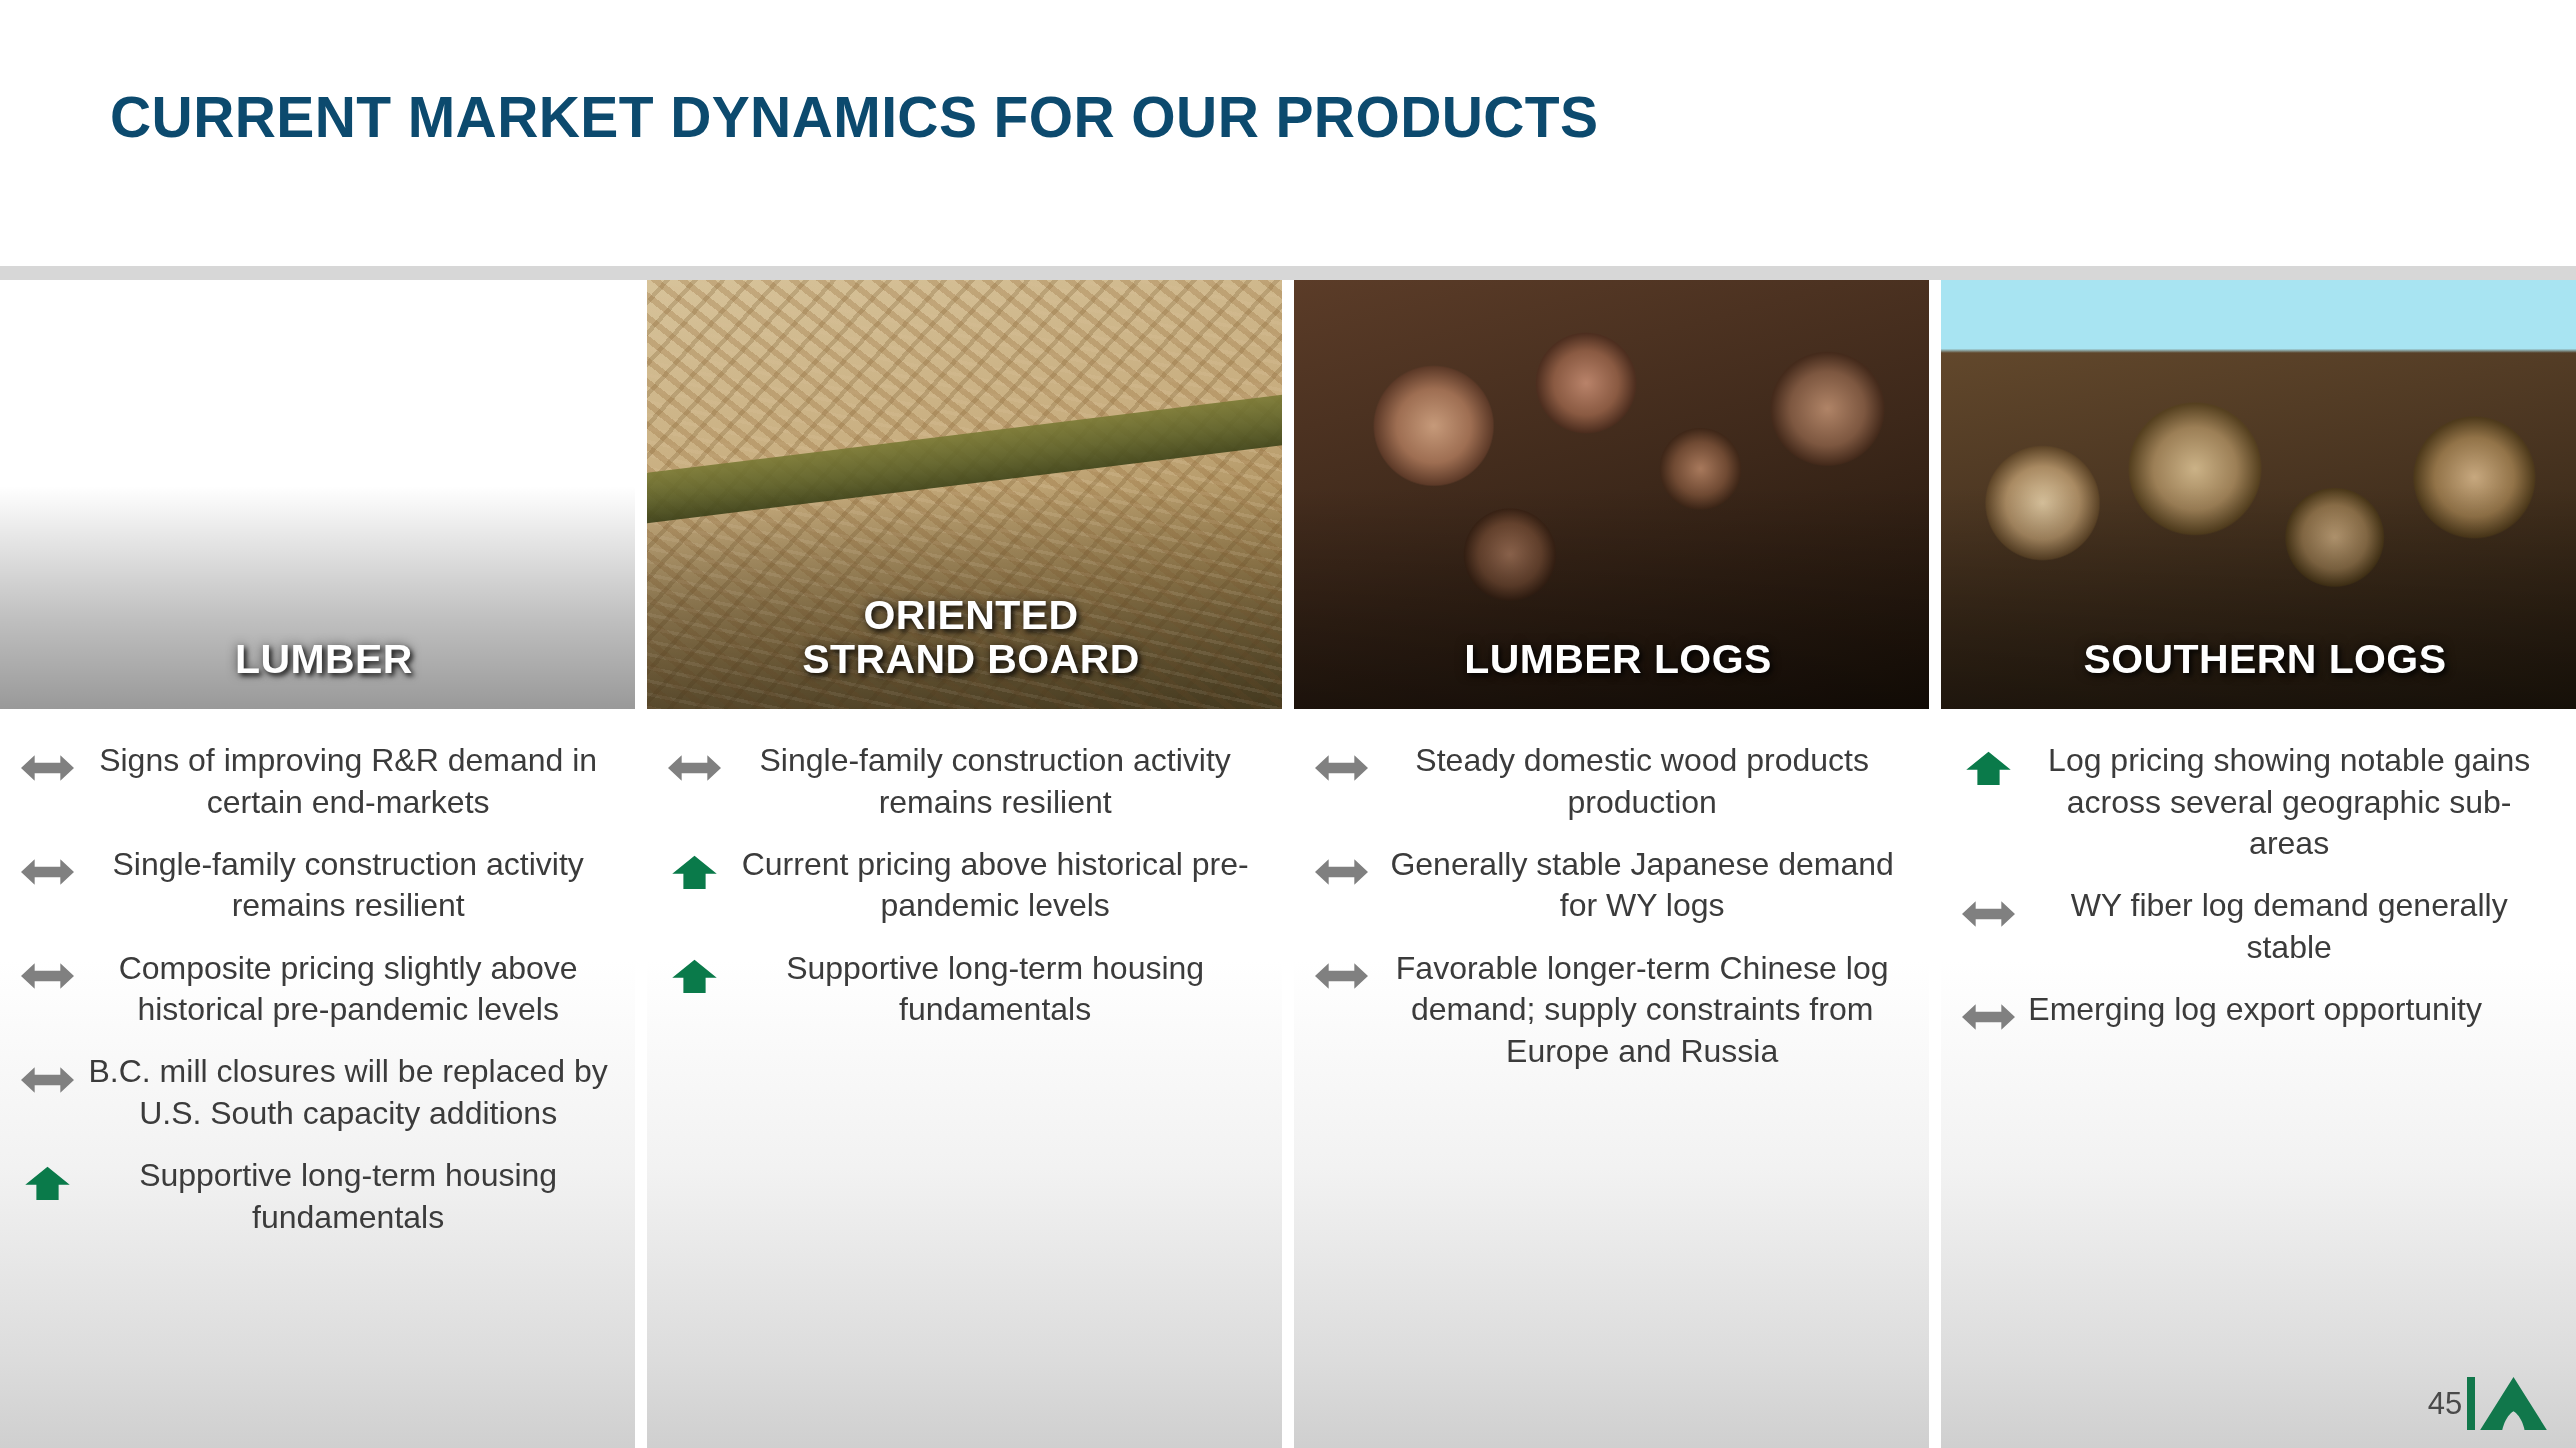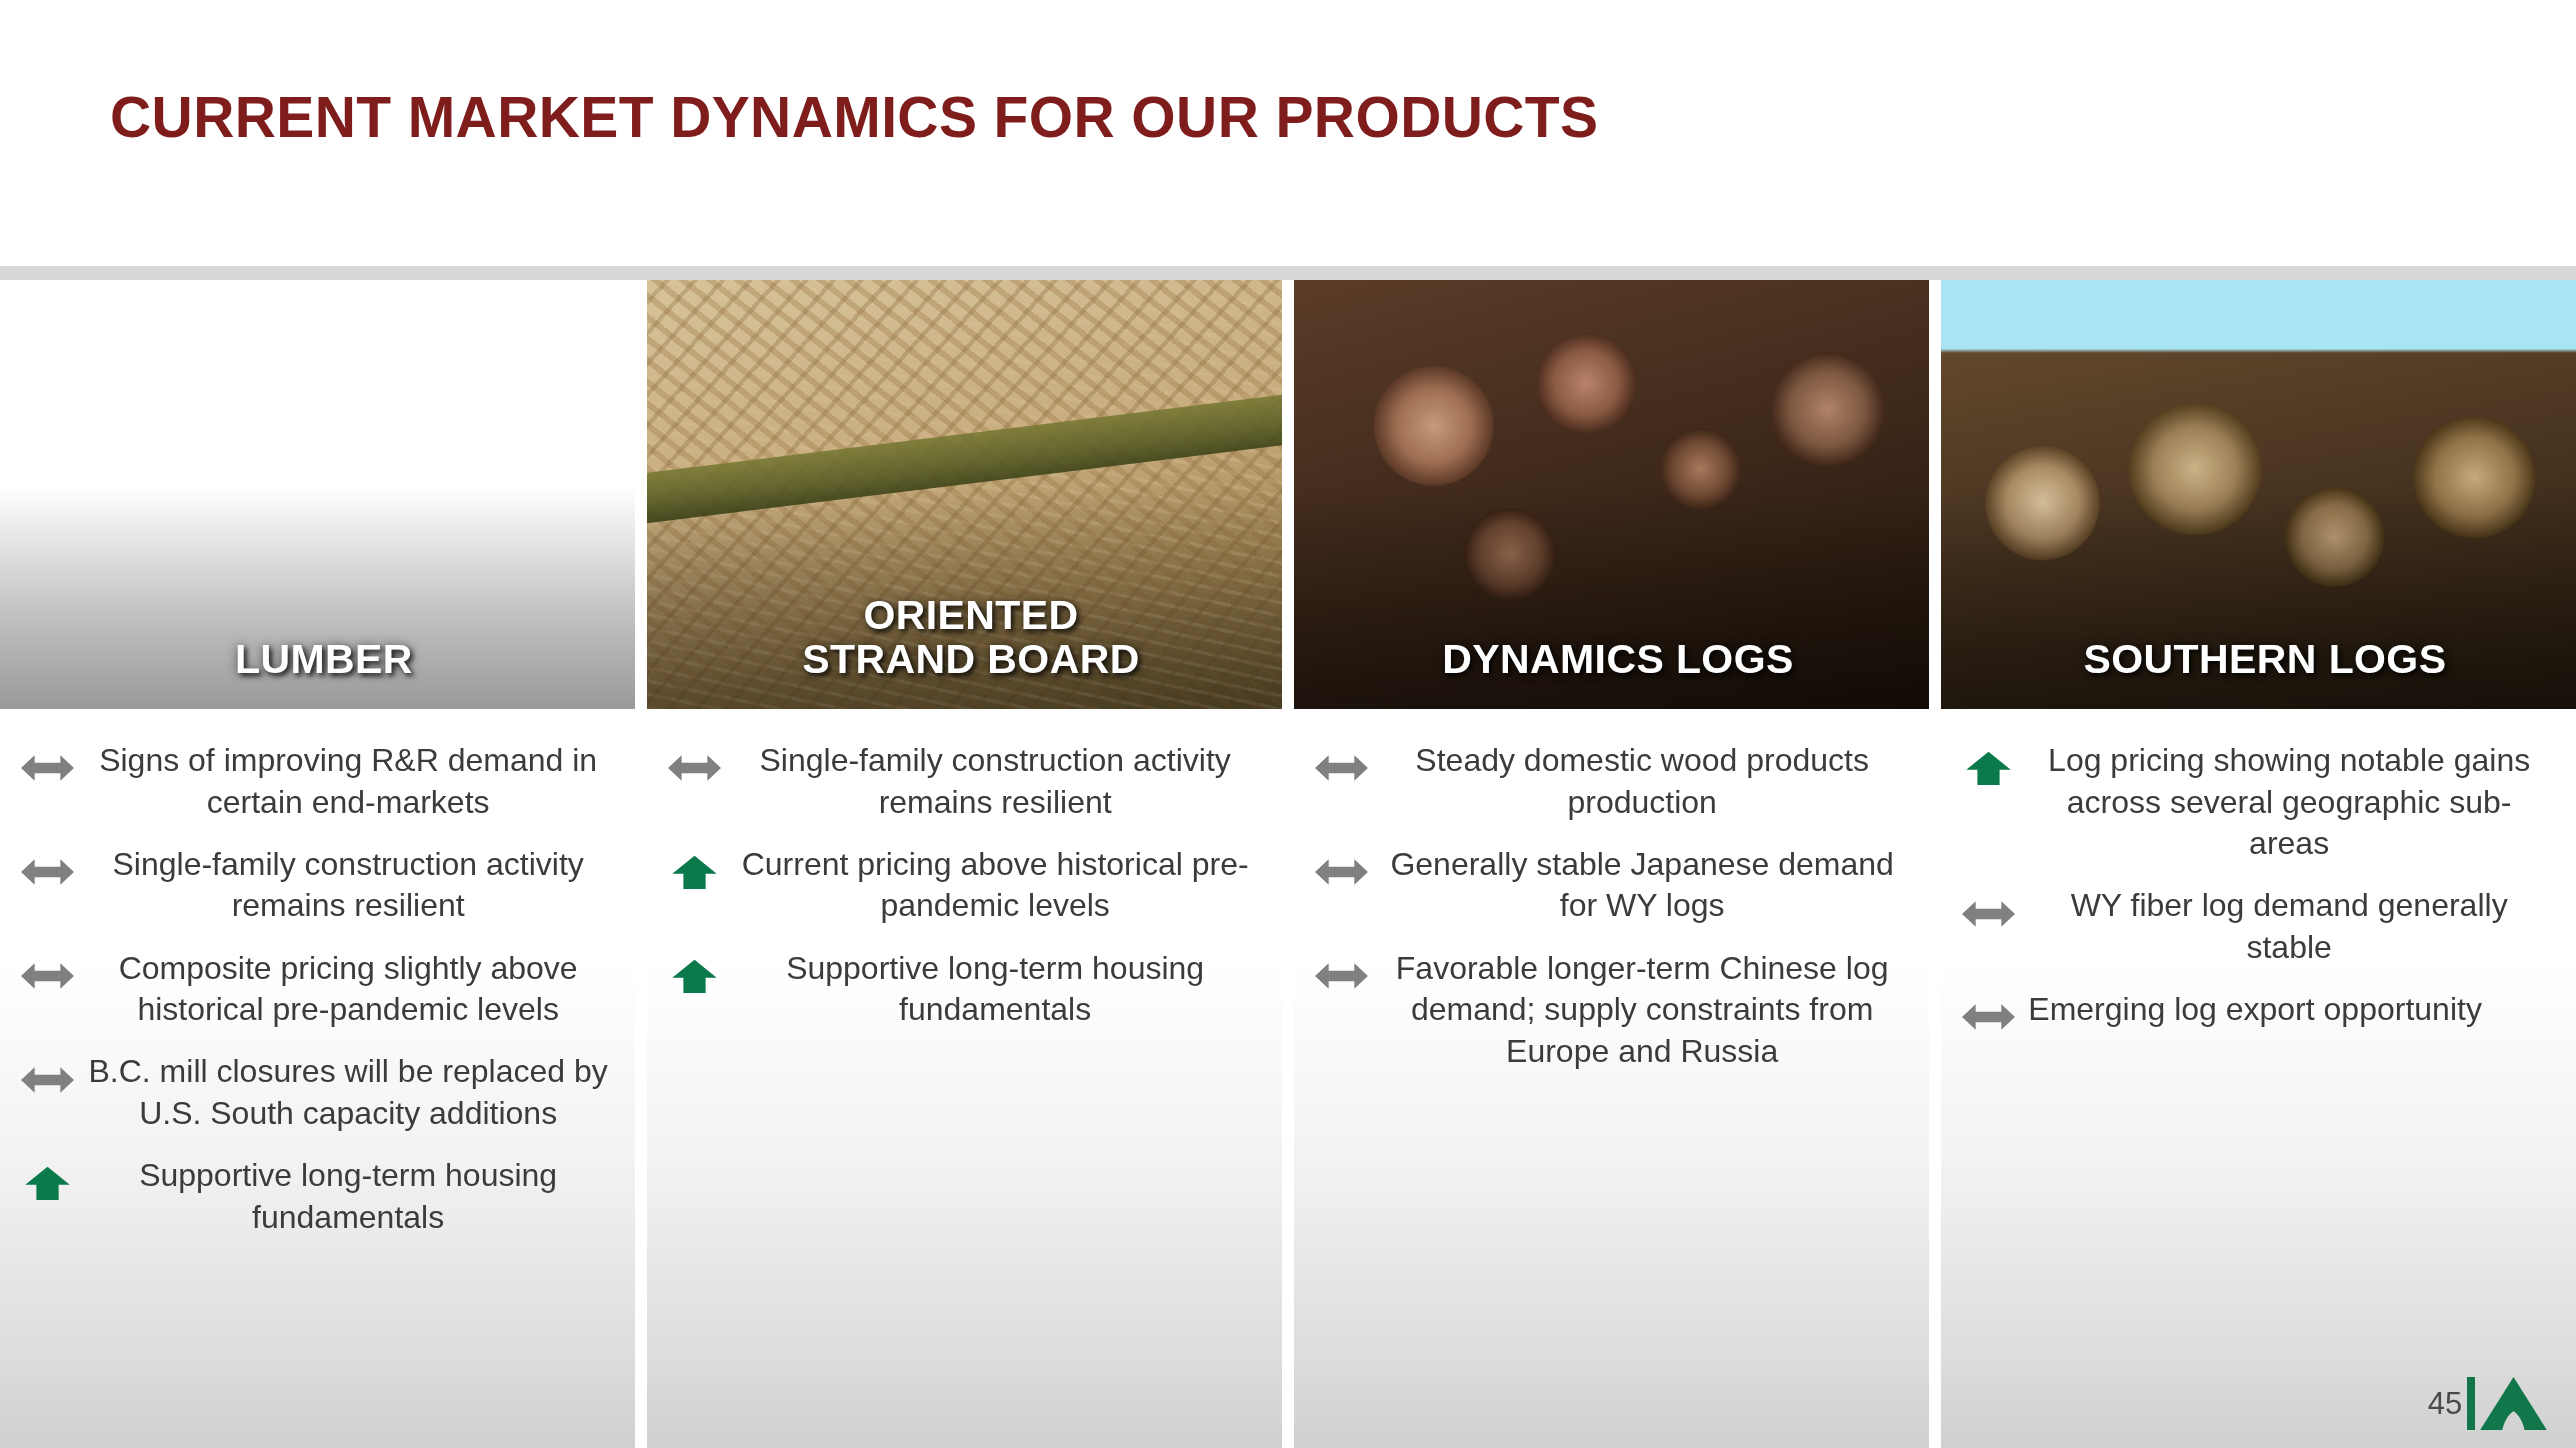--- a/index.html
+++ b/index.html
@@ -30,7 +30,7 @@
     font-size: 57px;
     font-weight: bold;
     letter-spacing: 0.4px;
-    color: #7f1d1d;
+    color: #0c4a6e;
     white-space: nowrap;
     line-height: 1;
   }

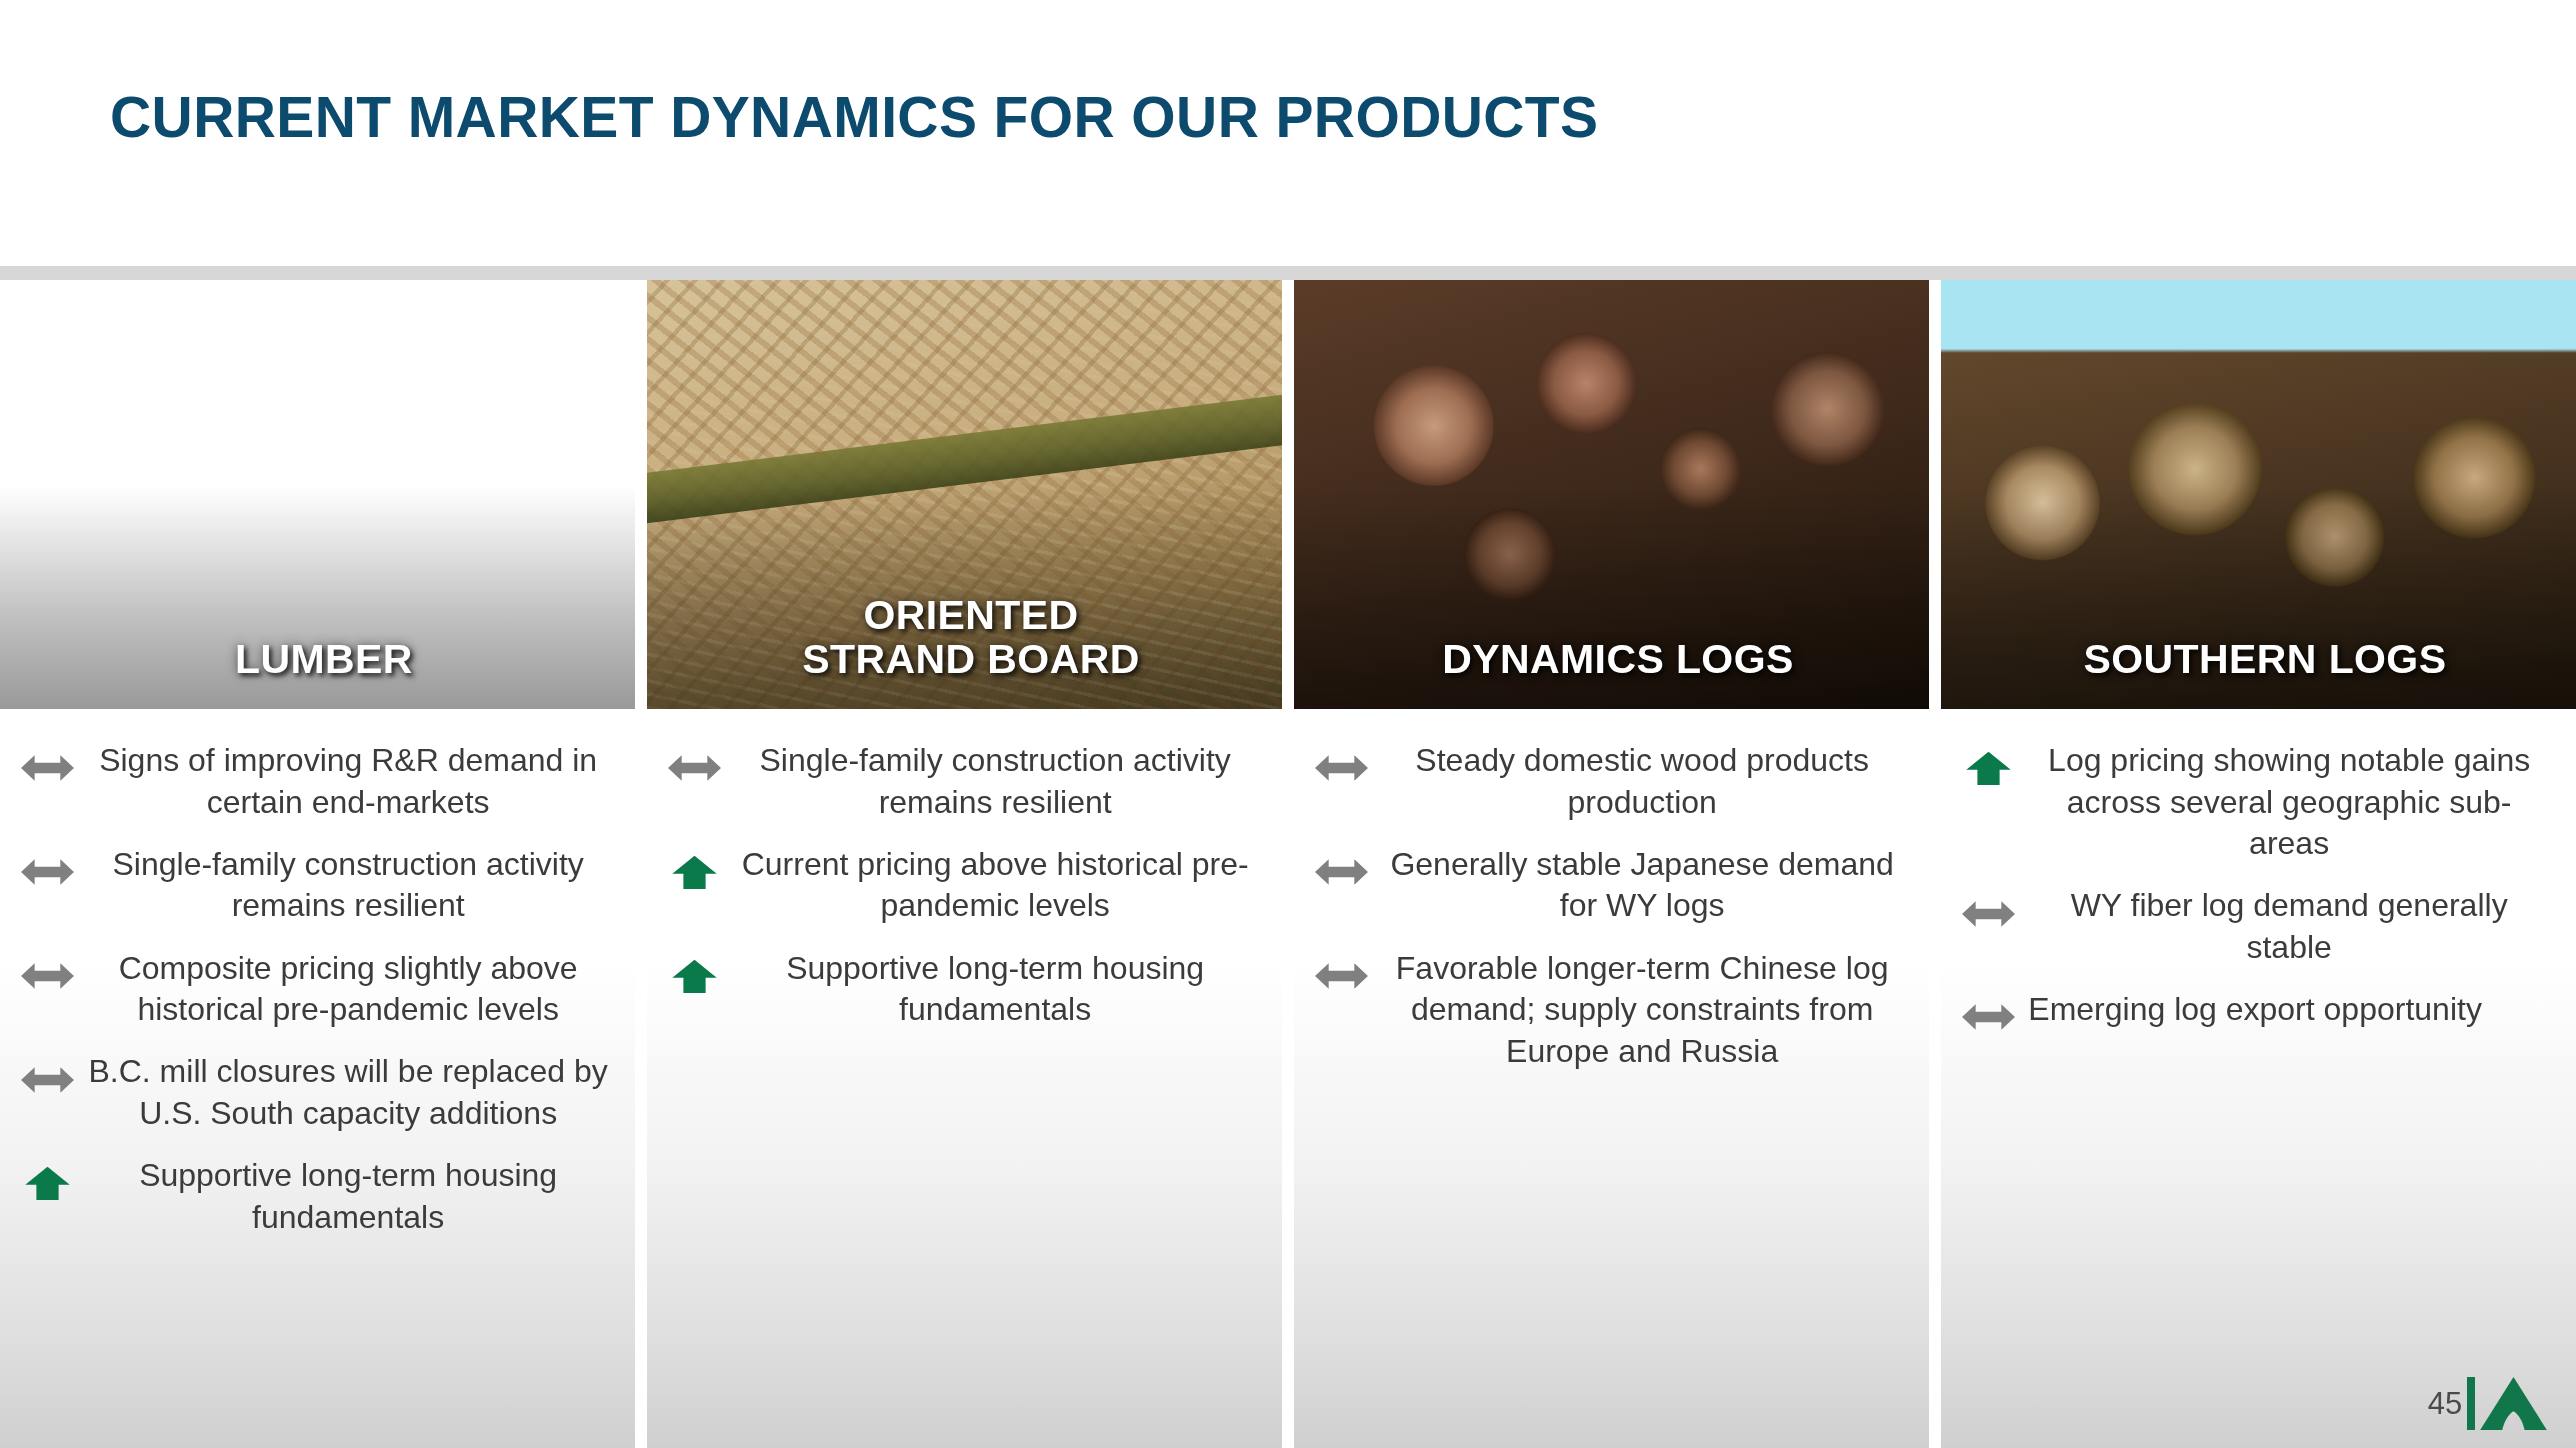--- a/index.html
+++ b/index.html
@@ -271,7 +271,7 @@
       <div class="photo">
         <div class="tex-wlogs"></div>
         <div class="photo-shade"></div>
-        <div class="photo-caption">DYNAMICS LOGS</div>
+        <div class="photo-caption">LUMBER LOGS</div>
       </div>
       <div class="panel">
         <div class="bullet">

